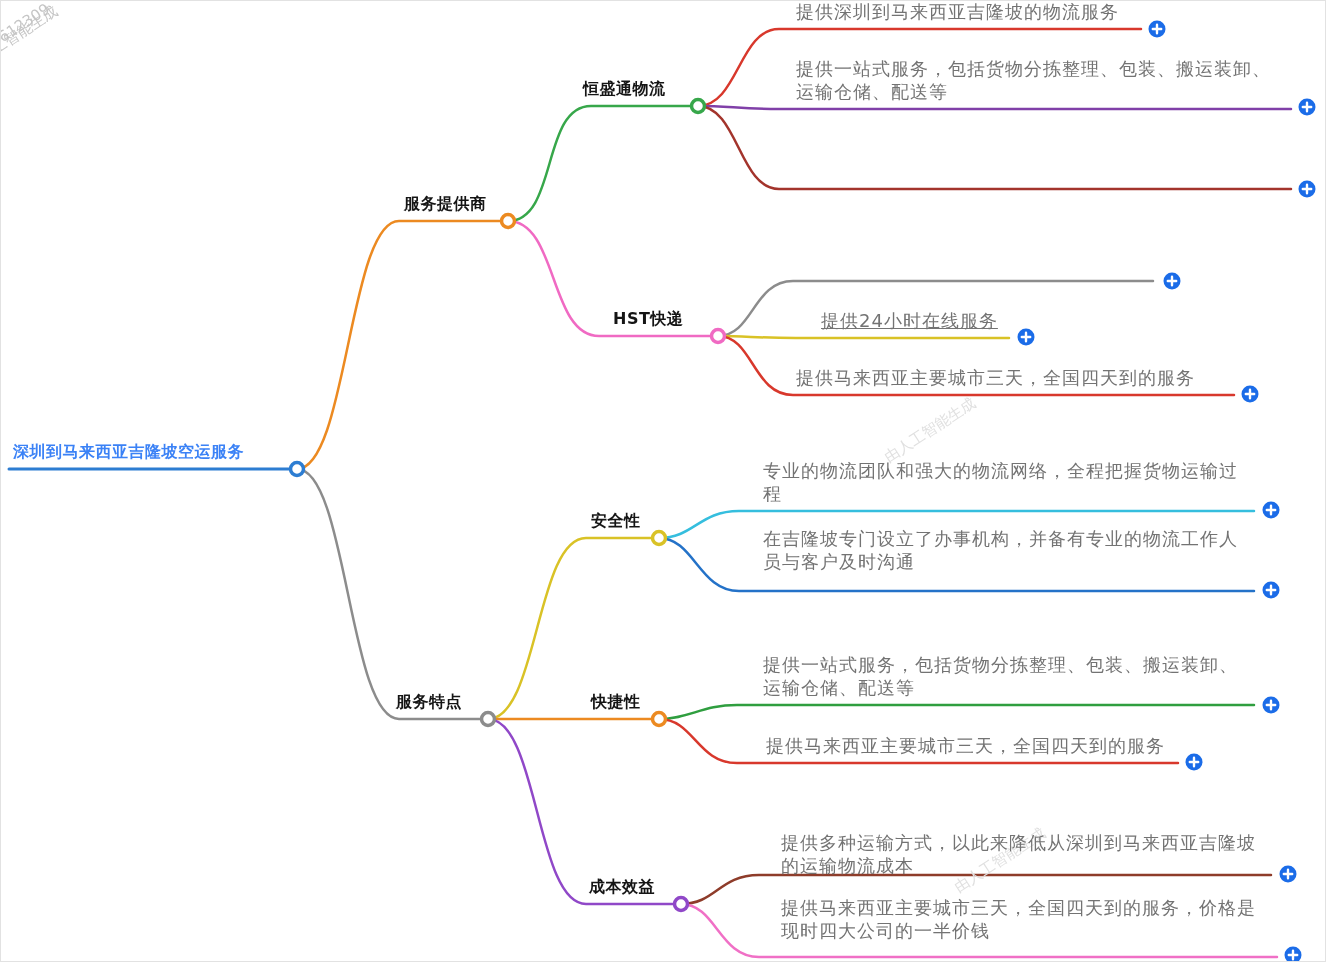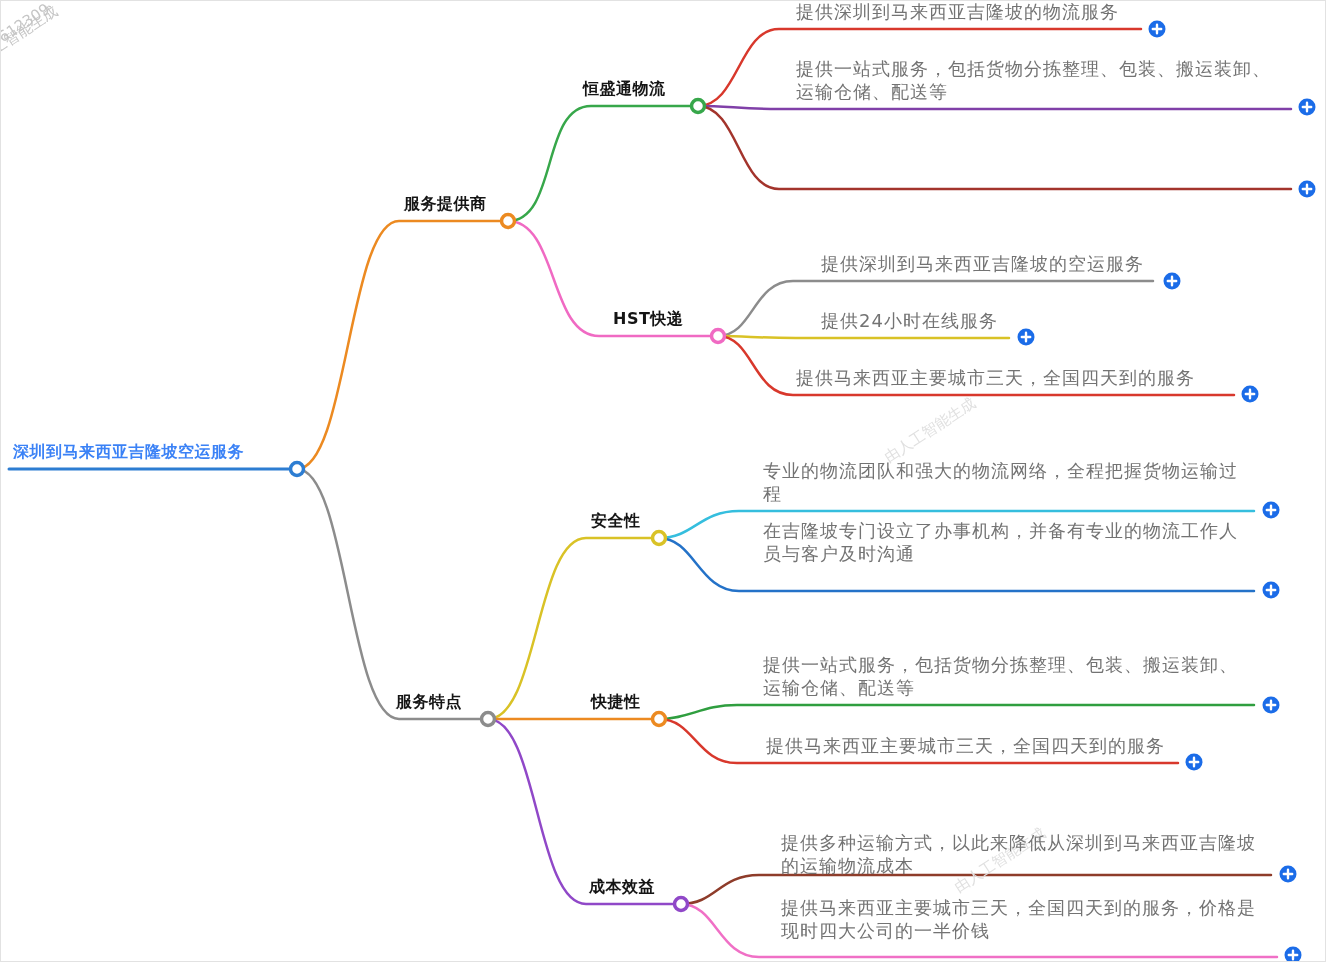--- a/index.html
+++ b/index.html
@@ -139,7 +139,6 @@
   <div class="leaf nowrap" style="left:795px; bottom:938px;">提供深圳到马来西亚吉隆坡的物流服务</div>
   <div class="leaf w2" style="left:795px; bottom:858px;">提供一站式服务，包括货物分拣整理、包装、搬运装卸、运输仓储、配送等</div>
 
-  <div class="leaf nowrap" style="left:820px; bottom:686px;">提供深圳到马来西亚吉隆坡的空运服务</div>
   <div class="leaf nowrap" style="left:820px; bottom:629px;">提供24小时在线服务</div>
   <div class="leaf nowrap" style="left:795px; bottom:572px;">提供马来西亚主要城市三天，全国四天到的服务</div>
 

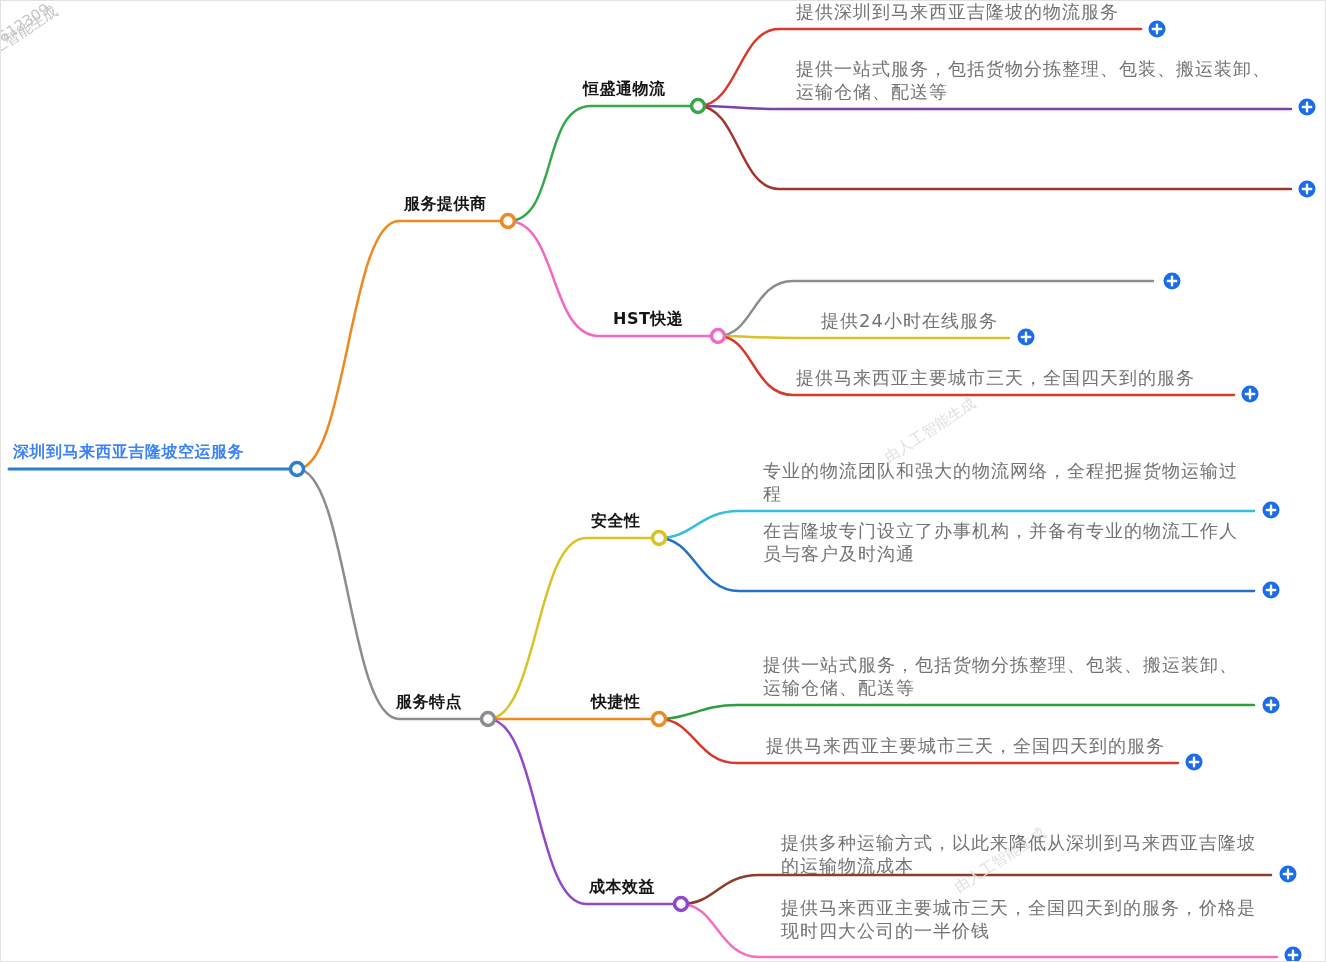--- a/index.html
+++ b/index.html
@@ -139,7 +139,7 @@
   <div class="leaf nowrap" style="left:795px; bottom:938px;">提供深圳到马来西亚吉隆坡的物流服务</div>
   <div class="leaf w2" style="left:795px; bottom:858px;">提供一站式服务，包括货物分拣整理、包装、搬运装卸、运输仓储、配送等</div>
 
-  <div class="leaf nowrap" style="left:820px; bottom:629px;">提供24小时在线服务</div>
+  <div class="leaf nowrap" style="left:820px; bottom:629px;text-decoration:underline;">提供24小时在线服务</div>
   <div class="leaf nowrap" style="left:795px; bottom:572px;">提供马来西亚主要城市三天，全国四天到的服务</div>
 
   <div class="leaf w2" style="left:762px; bottom:456px;">专业的物流团队和强大的物流网络，全程把握货物运输过程</div>

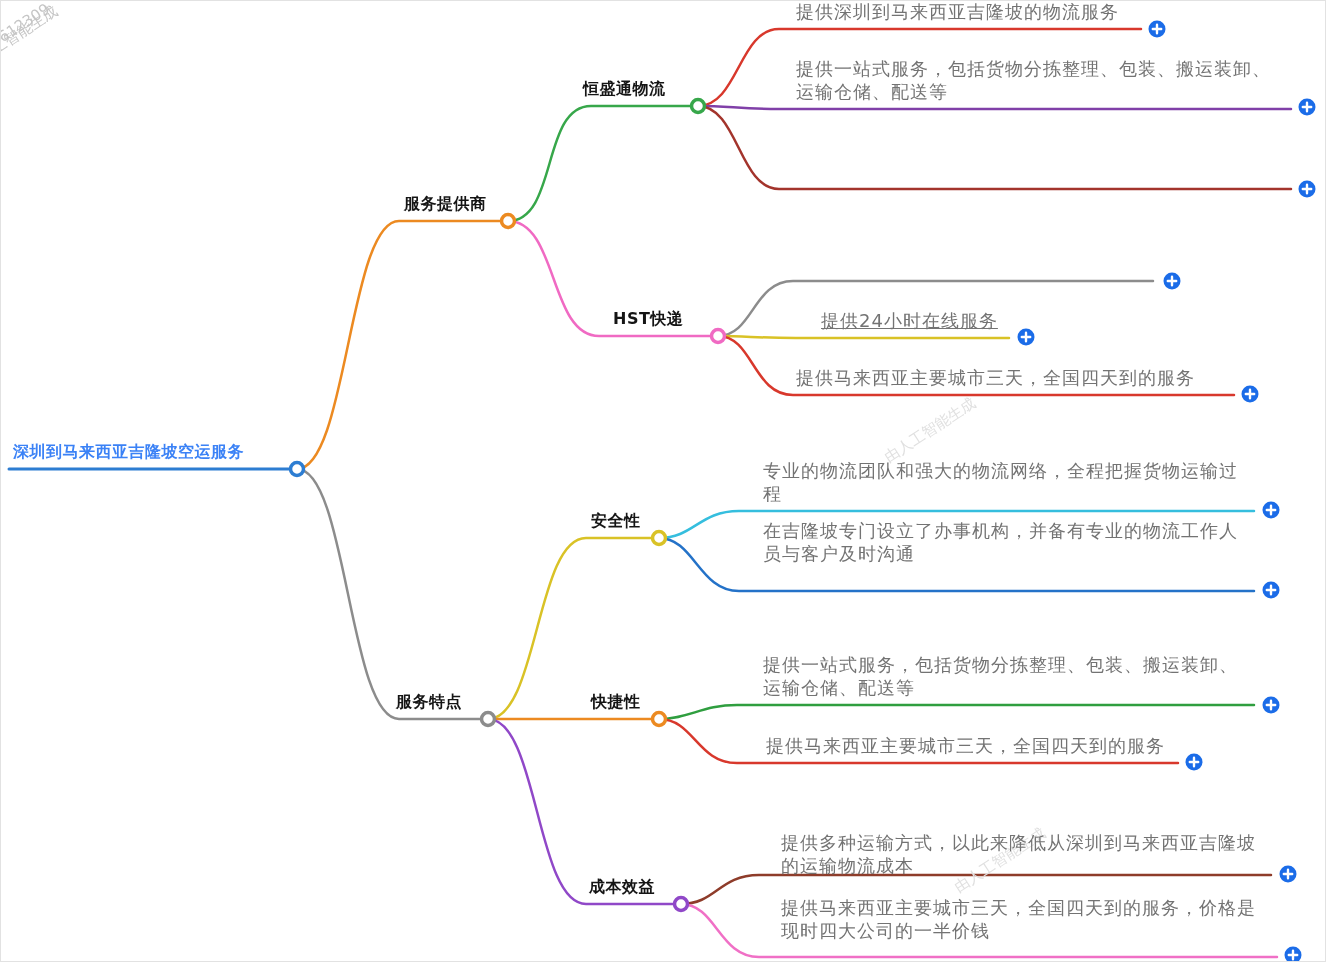--- a/index.html
+++ b/index.html
@@ -143,7 +143,7 @@
   <div class="leaf nowrap" style="left:795px; bottom:572px;">提供马来西亚主要城市三天，全国四天到的服务</div>
 
   <div class="leaf w2" style="left:762px; bottom:456px;">专业的物流团队和强大的物流网络，全程把握货物运输过程</div>
-  <div class="leaf w2" style="left:762px; bottom:396px;margin-top:12px;">在吉隆坡专门设立了办事机构，并备有专业的物流工作人员与客户及时沟通</div>
+  <div class="leaf w2" style="left:762px; bottom:388px;margin-top:12px;">在吉隆坡专门设立了办事机构，并备有专业的物流工作人员与客户及时沟通</div>
 
   <div class="leaf w2" style="left:762px; bottom:262px;">提供一站式服务，包括货物分拣整理、包装、搬运装卸、运输仓储、配送等</div>
   <div class="leaf nowrap" style="left:765px; bottom:204px;">提供马来西亚主要城市三天，全国四天到的服务</div>

